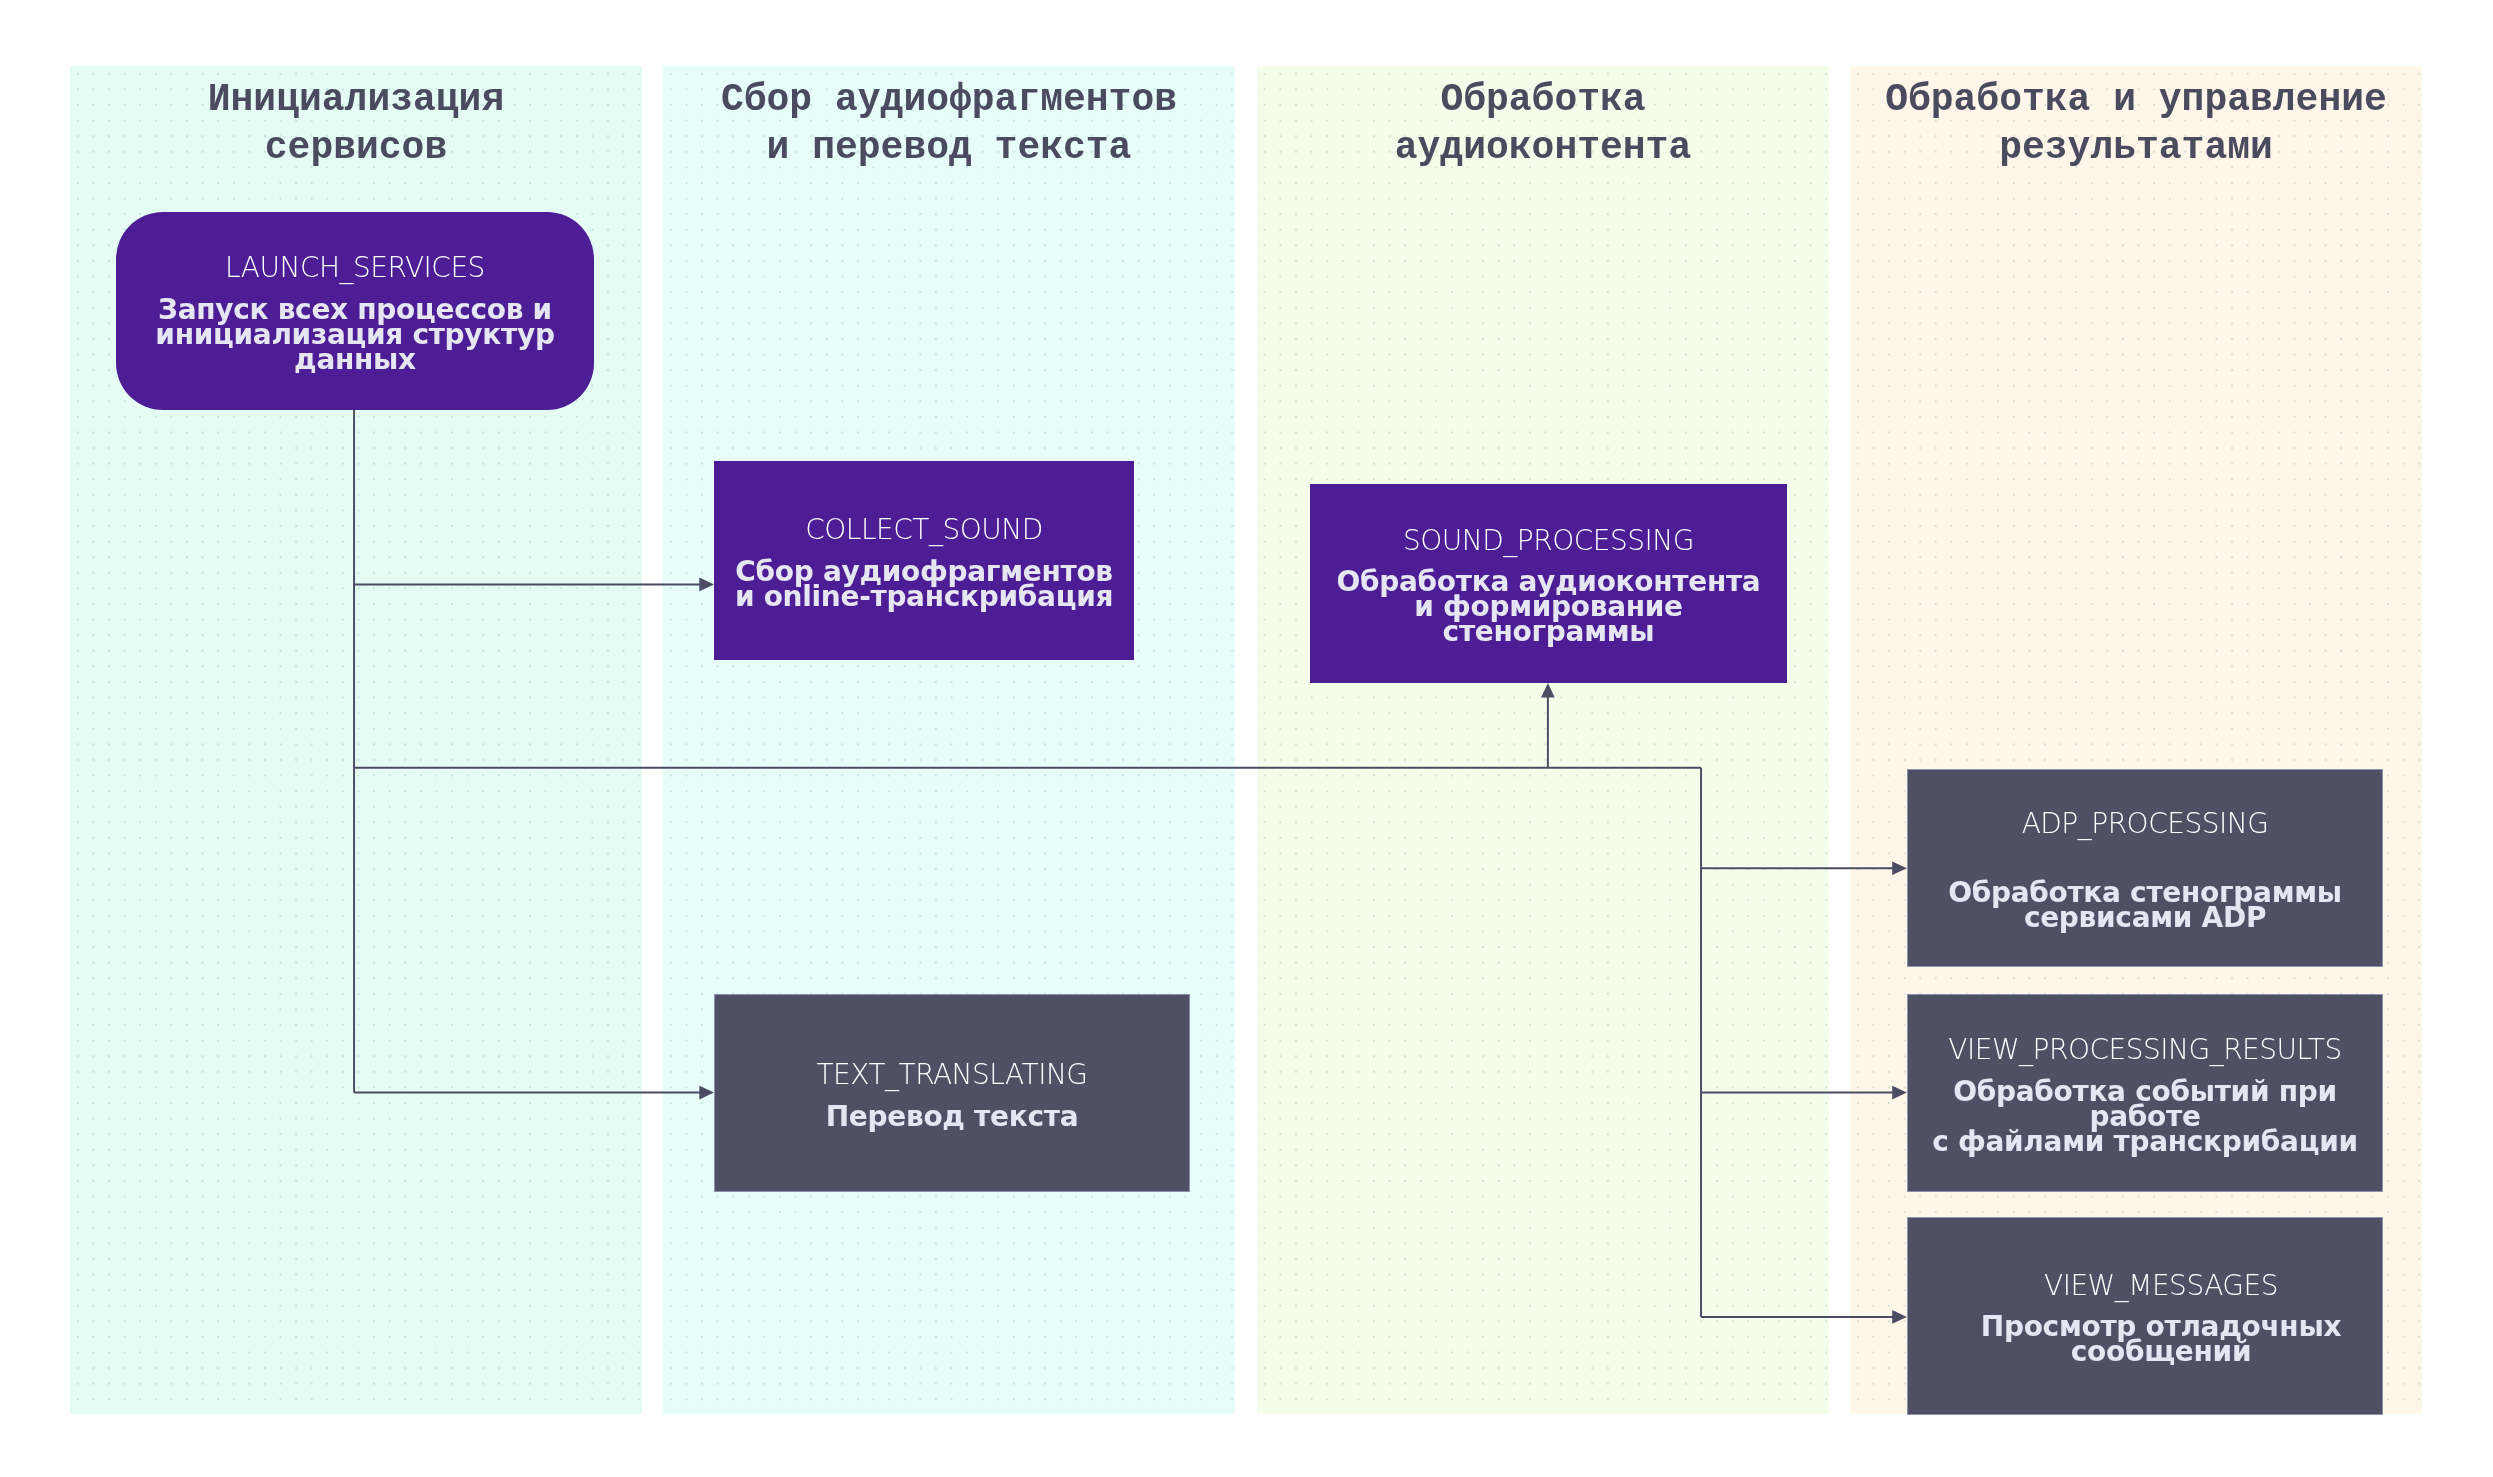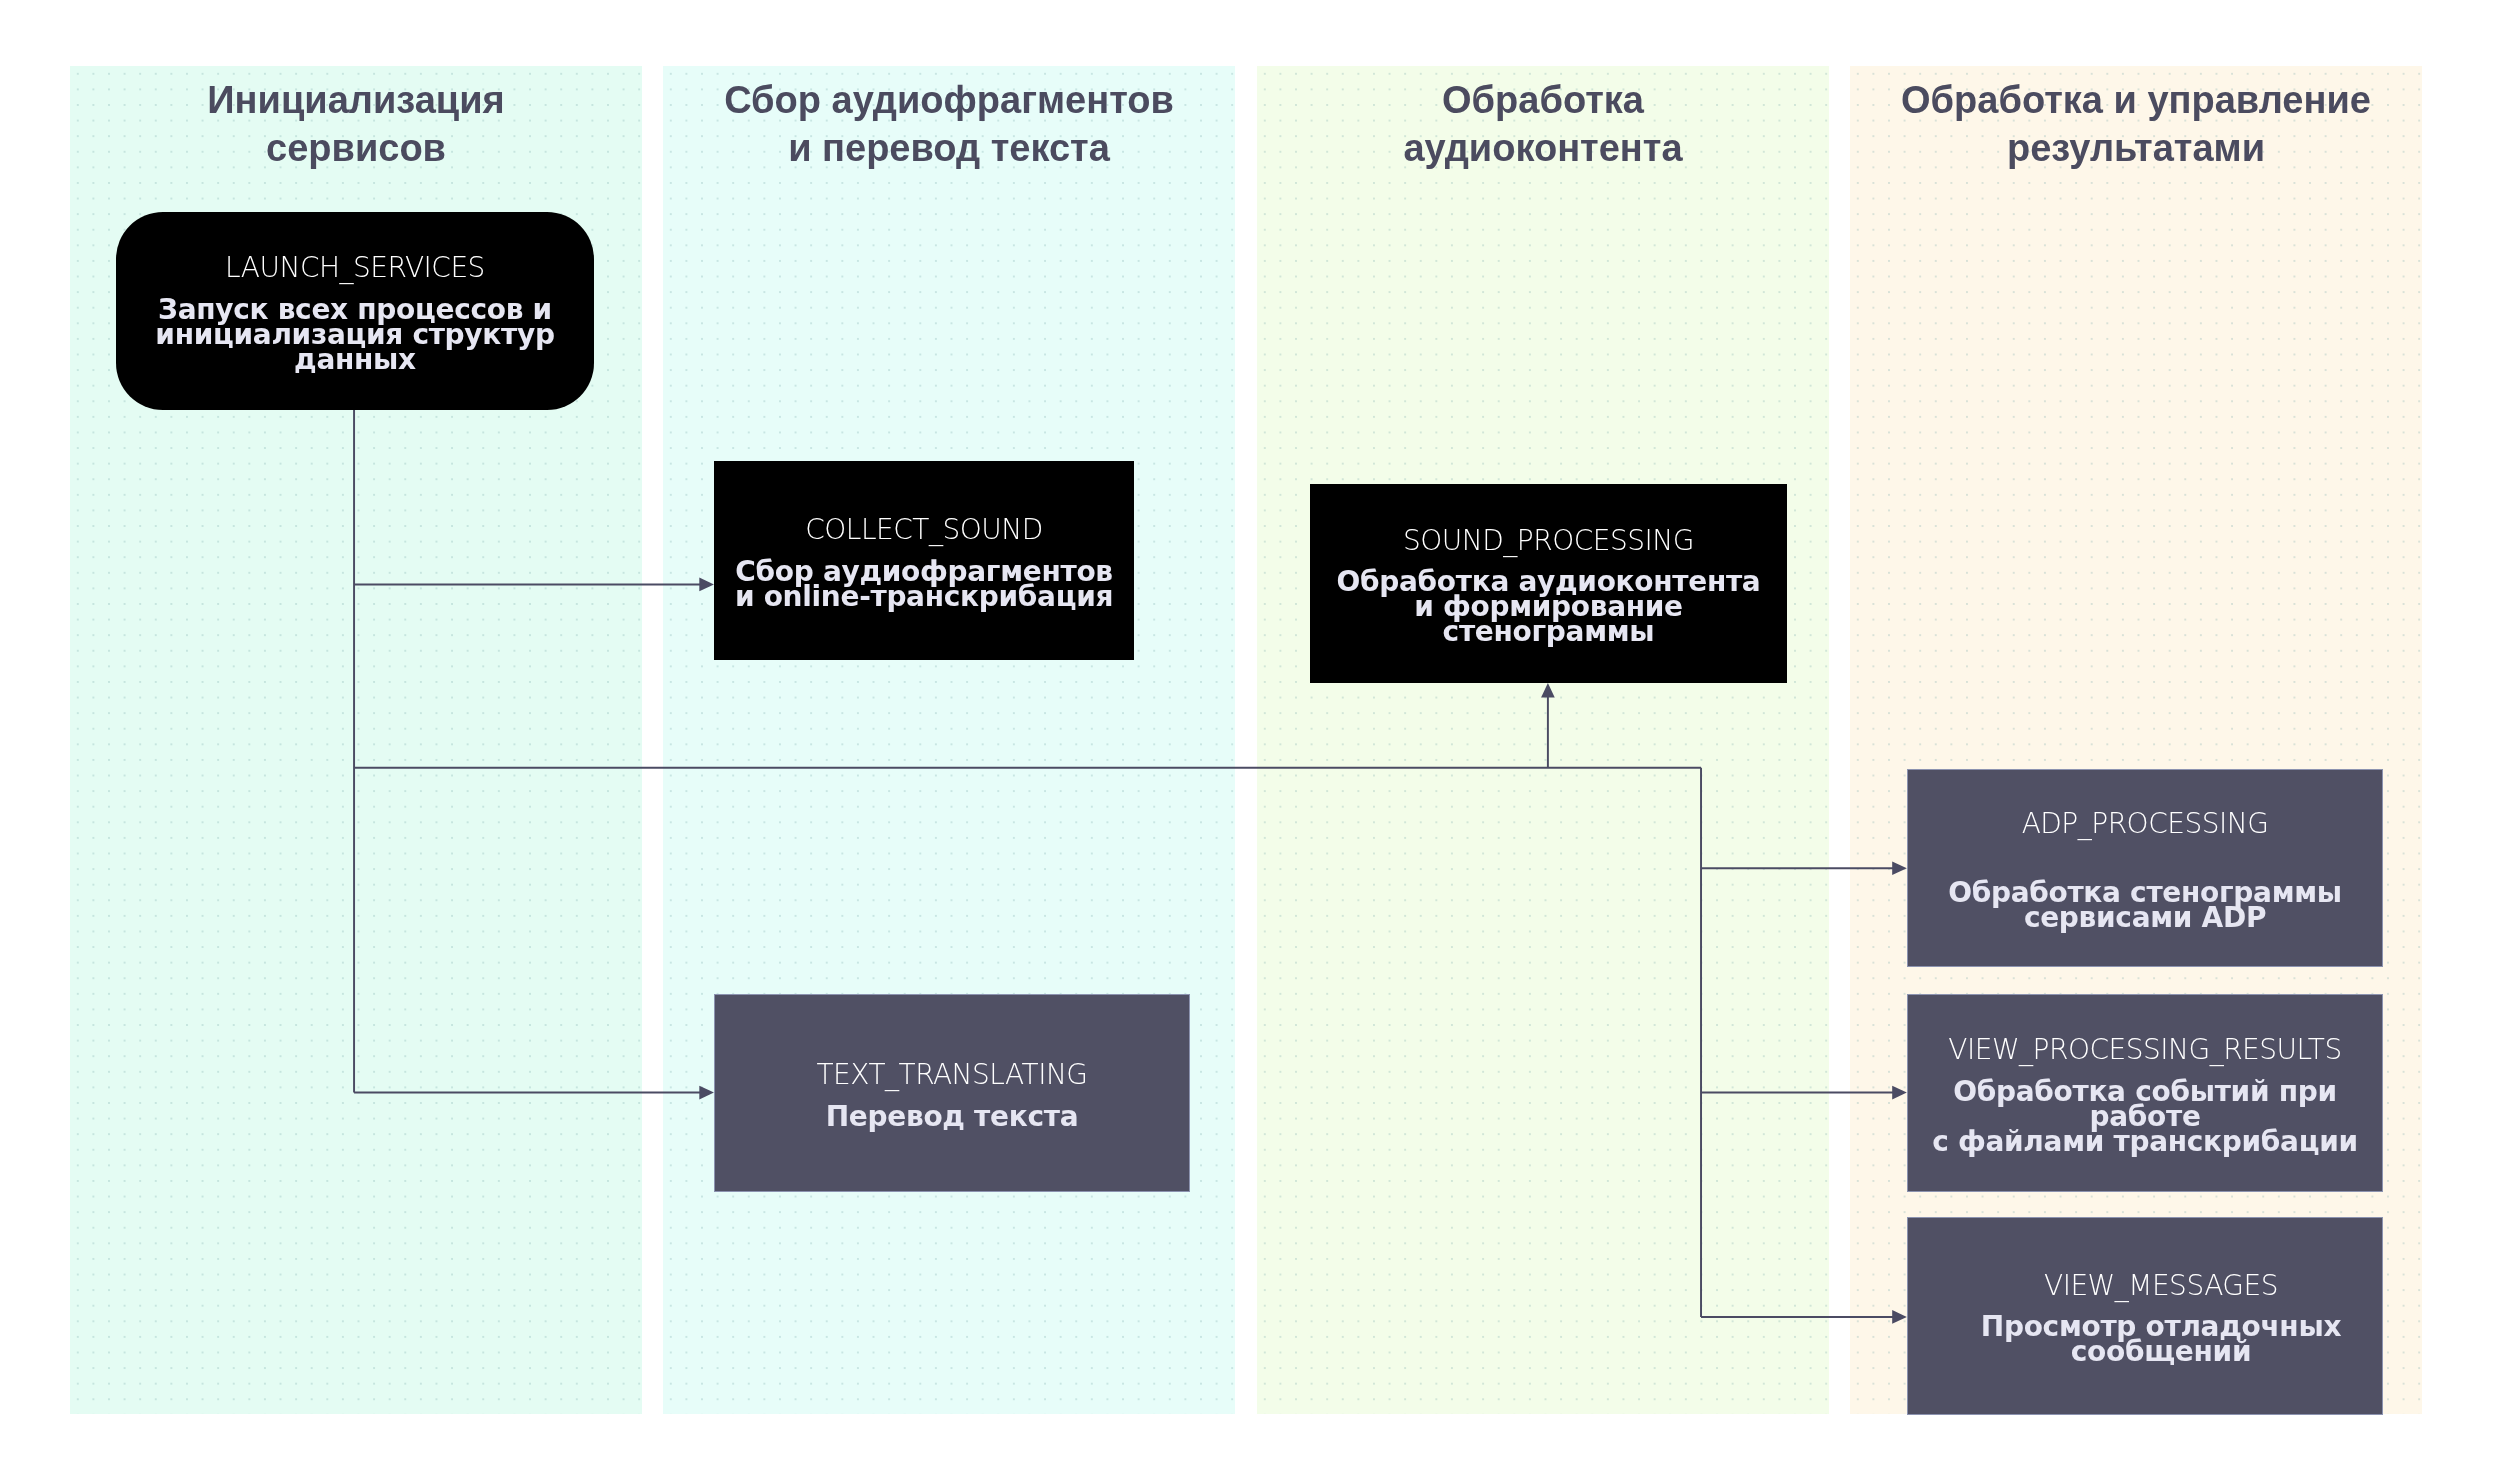--- a/index.html
+++ b/index.html
@@ -12,7 +12,7 @@
   #lane-3 { left: 1257px; background-color: #f3fde9; }
   #lane-4 { left: 1850px; background-color: #fef7e9; }
   .lane-title { position: absolute; left: 0; right: 0; top: 9.8px; text-align: center;
-    font-family: Liberation Sans, sans-serif; font-weight: bold; font-size: 38px; line-height: 48px;
+    font-family: Liberation Mono, monospace; font-weight: bold; font-size: 38px; line-height: 48px;
     color: #4b4b5f; white-space: pre-line; padding: 0 9.8px; }
 
   .node { position: absolute; display: flex; flex-direction: column; align-items: center;

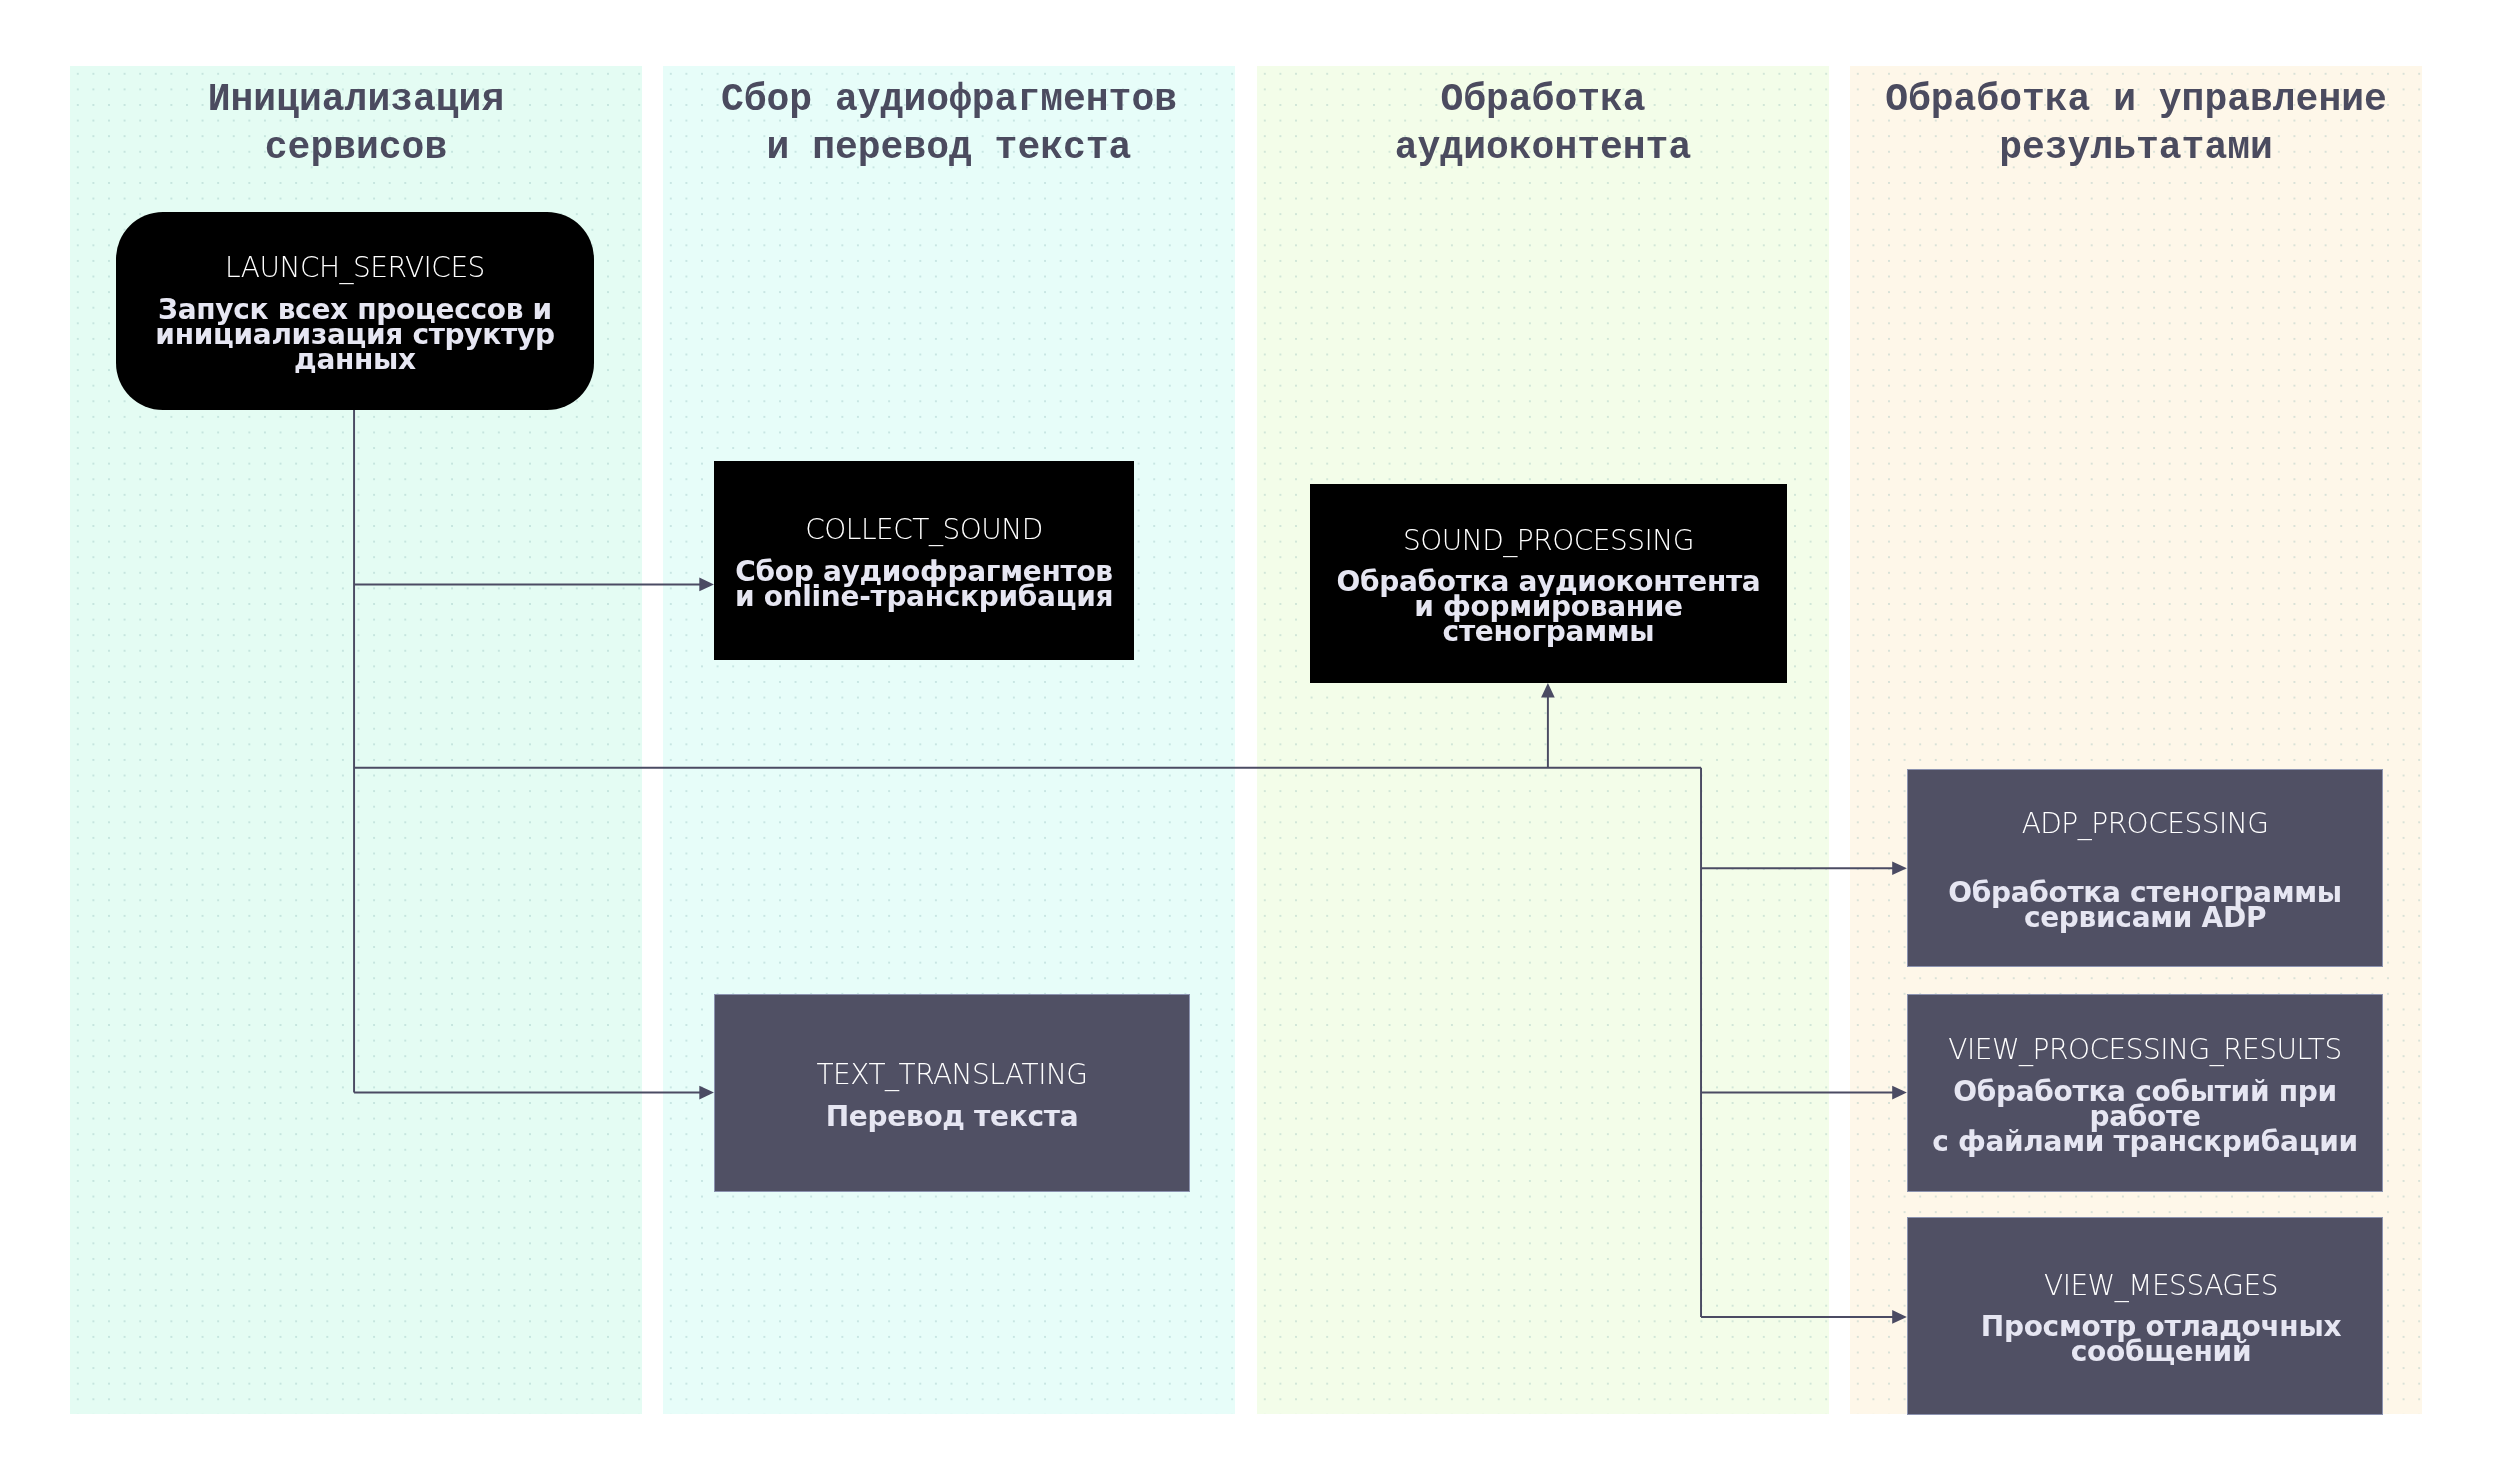--- a/index.html
+++ b/index.html
@@ -17,7 +17,7 @@
 
   .node { position: absolute; display: flex; flex-direction: column; align-items: center;
     justify-content: center; text-align: center; color: #ffffff; box-sizing: border-box; }
-  .node.purple { background: #000000; }
+  .node.purple { background: #4c1d95; }
   .node.dark { background: #505064; border: 1px solid #8c93b0; }
   .node .n-title { font-family: "DejaVu Sans", sans-serif; font-size: 28px; line-height: 35px;
     letter-spacing: -0.5px; margin-bottom: 11.7px; font-weight: 300; }

